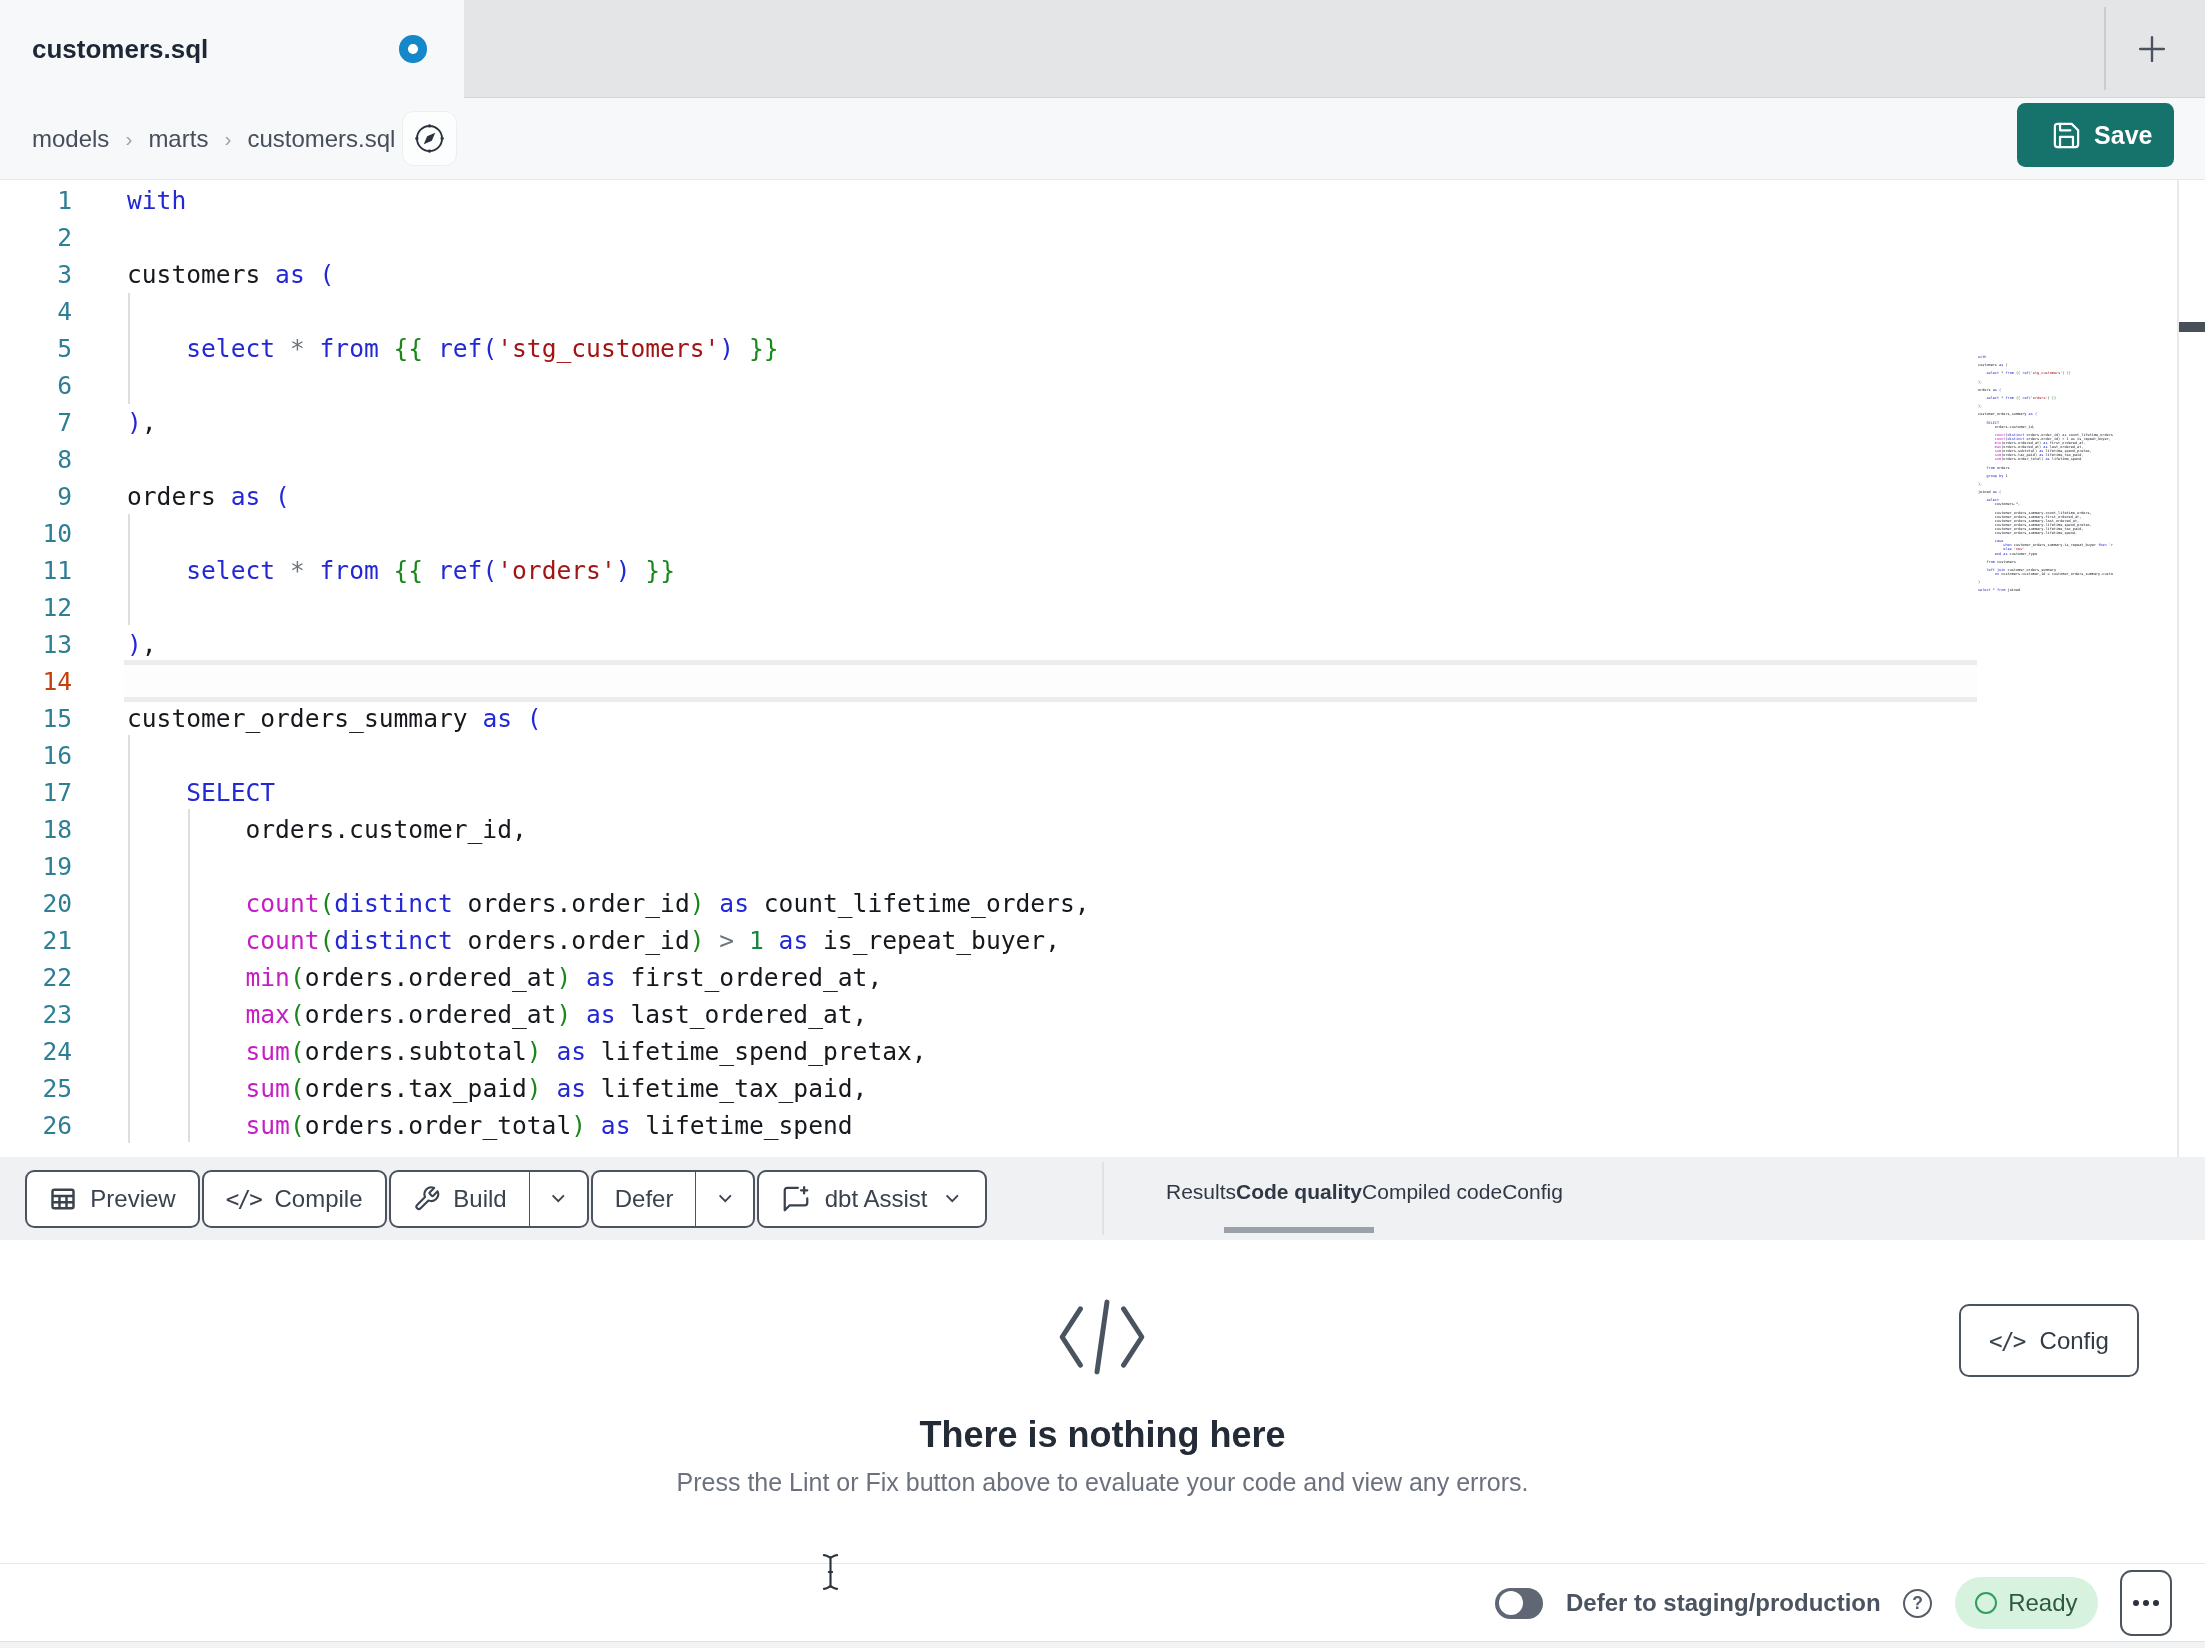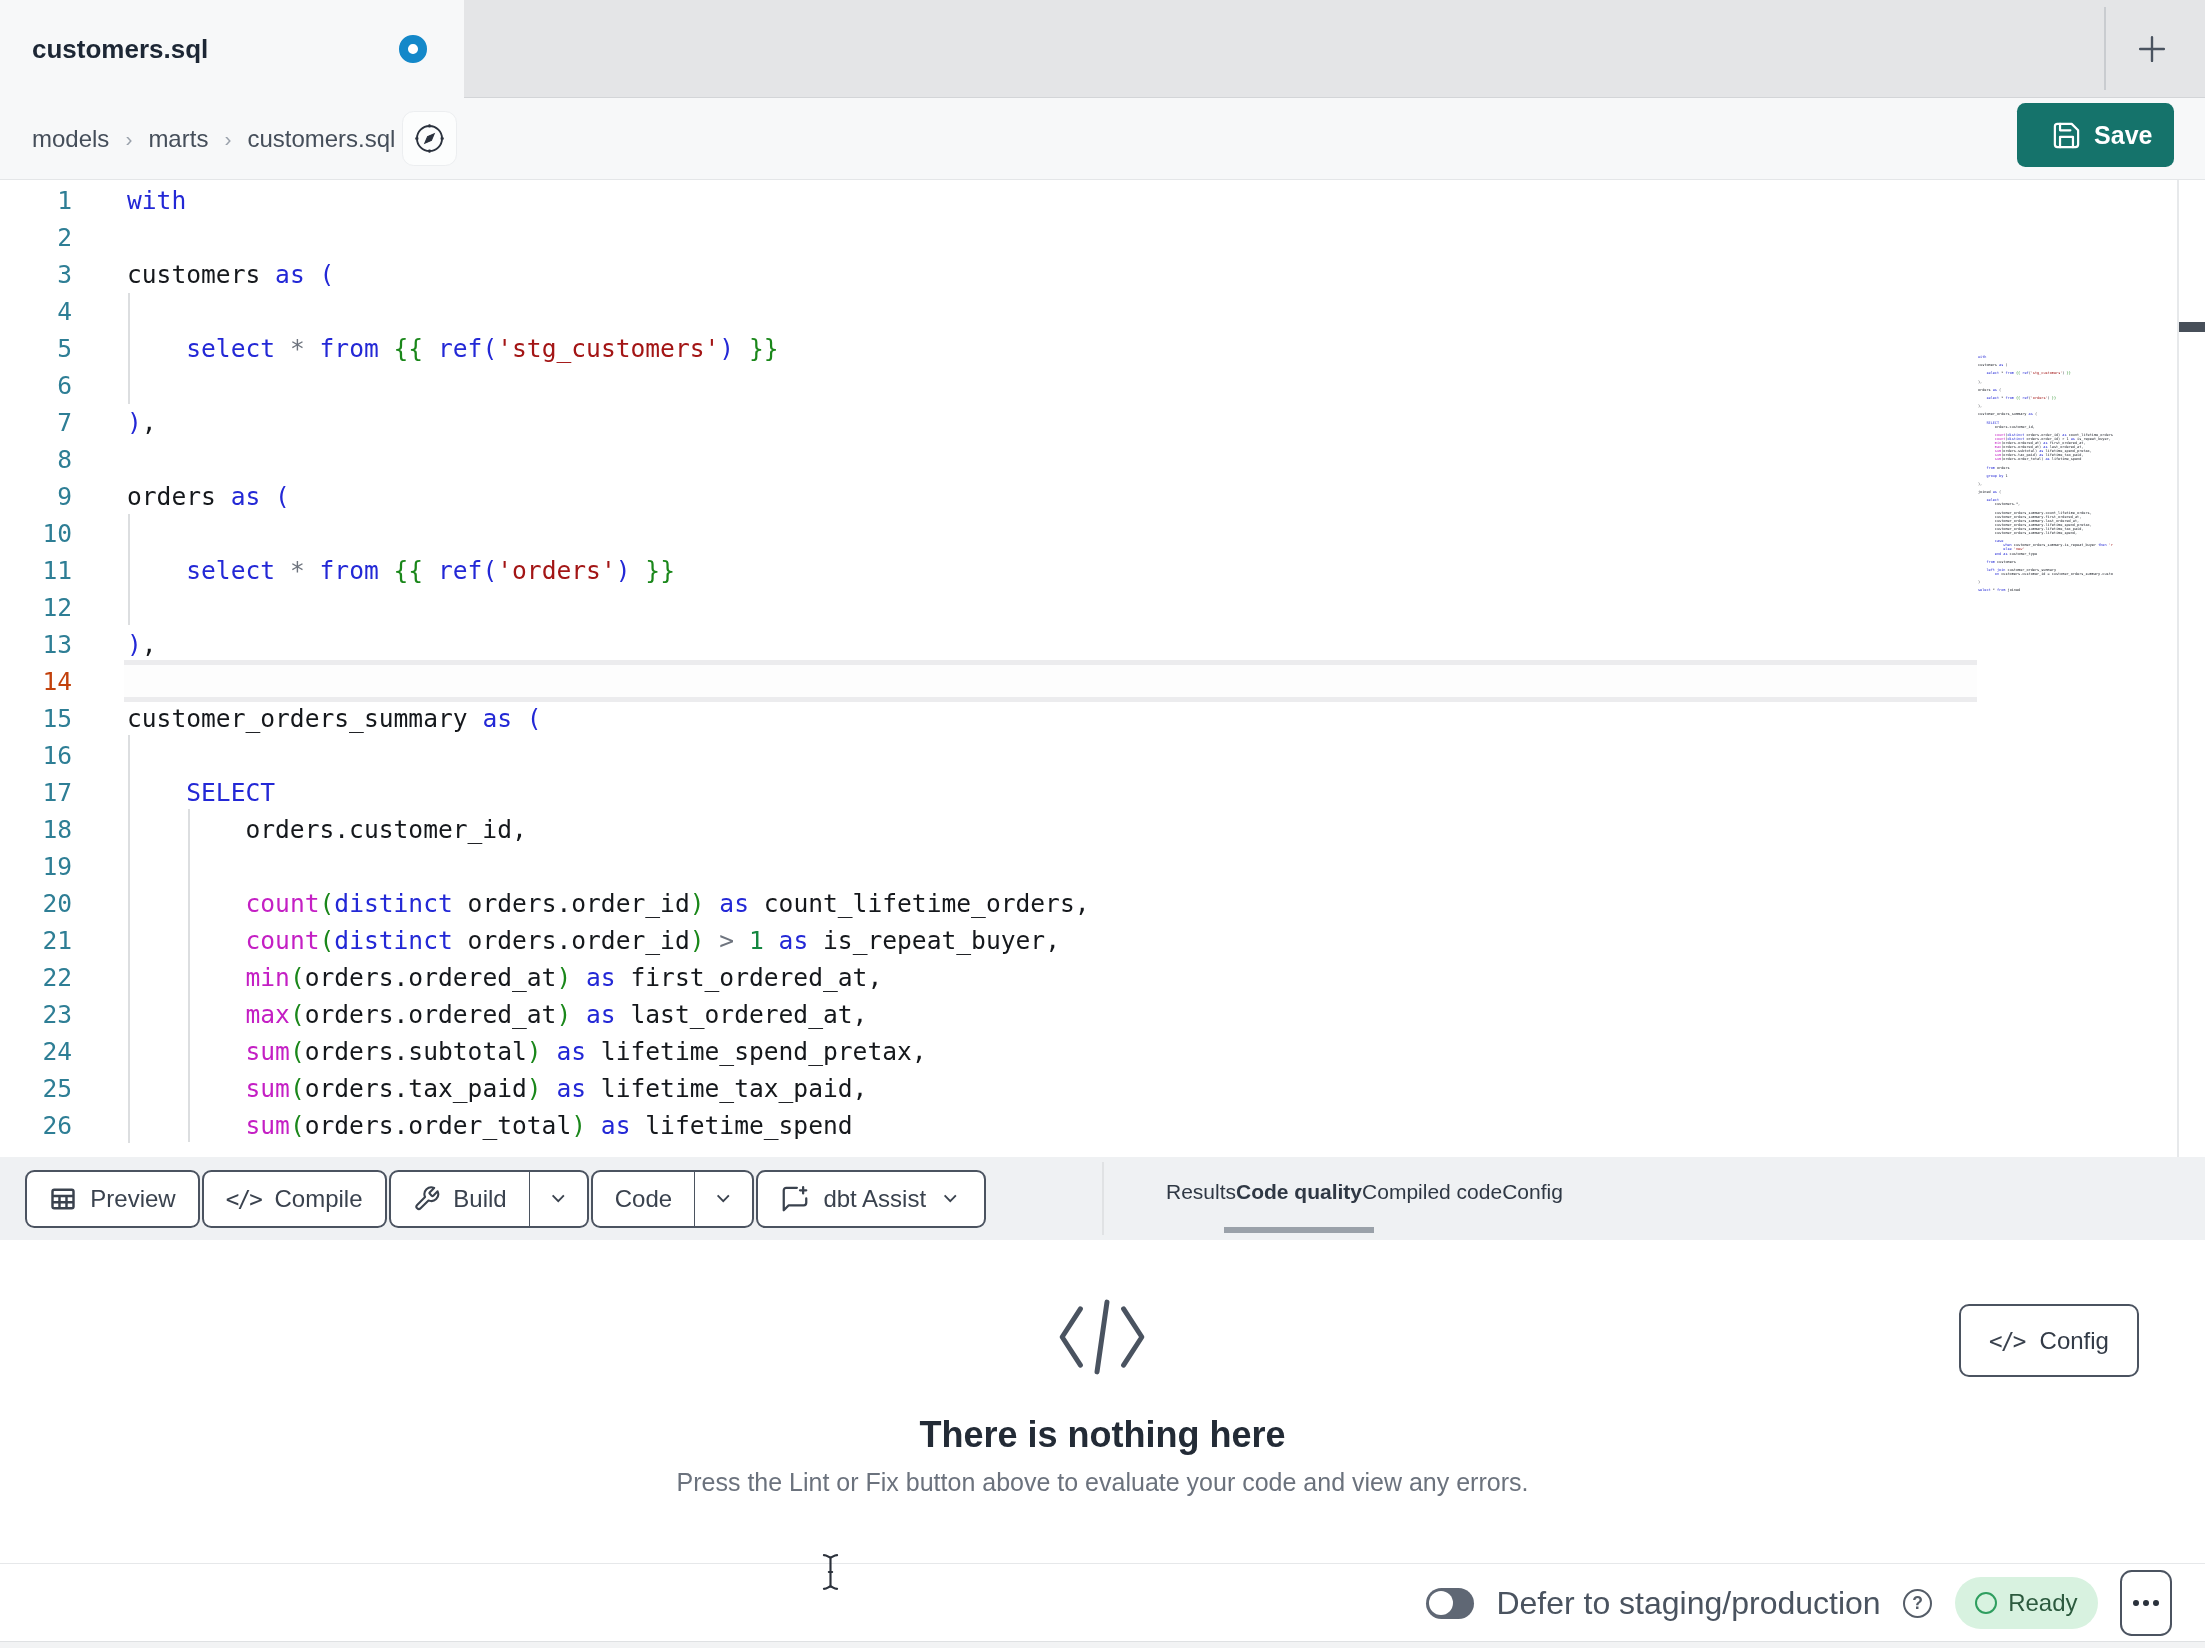--- a/index.html
+++ b/index.html
@@ -210,7 +210,7 @@
       </button>
       <button class="tbtn">
         <span class="main">
-            <span>Code</span>
+            <span>Defer</span>
           </span>
         <span class="dd">
           <svg width="22.5" height="22.5" viewBox="0 0 24 24" fill="none" stroke="#3a424e" stroke-width="2">

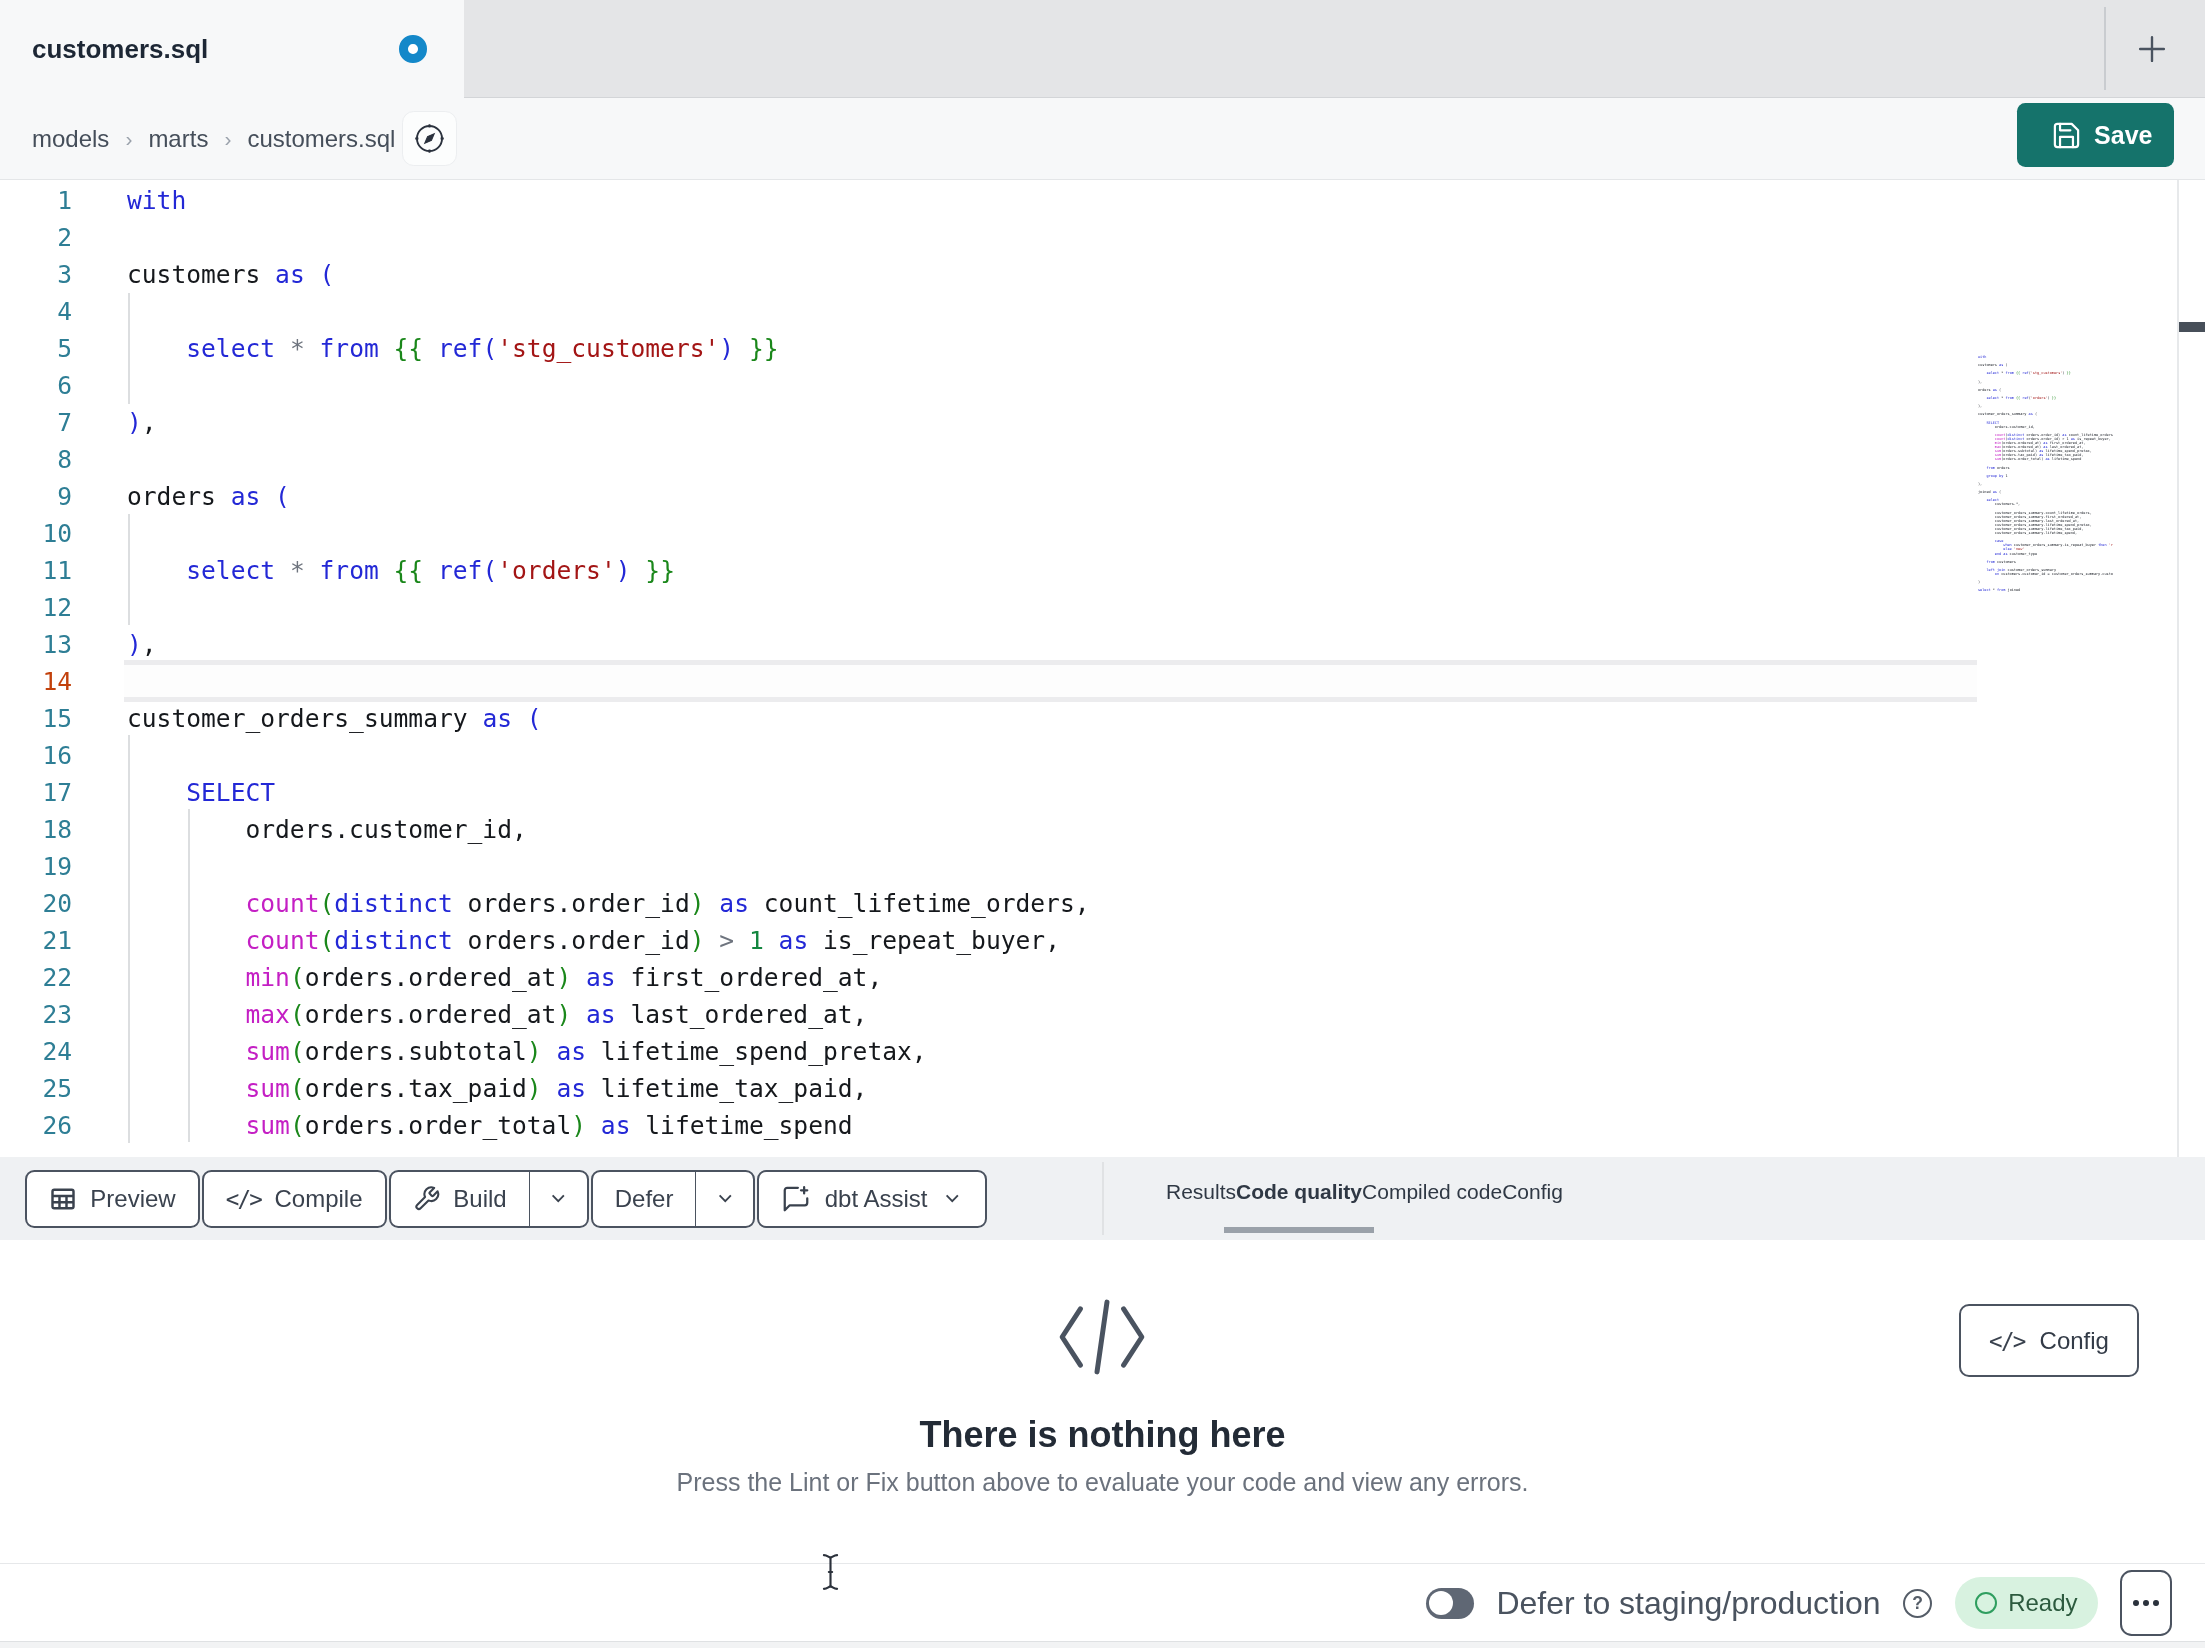--- a/index.html
+++ b/index.html
@@ -84,7 +84,7 @@
   .status-right{ position:absolute; right:33px; top:0; height:76px; display:flex; align-items:center; gap:22.5px; }
   .toggle{ width:48px; height:31px; border-radius:16px; background:#5f6774; position:relative; }
   .toggle-knob{ position:absolute; left:3.3px; top:3.3px; width:24px; height:24px; border-radius:50%; background:#fff; }
-  .defer-label{ font-size:32px; color:#4a535f; }
+  .defer-label{ font-size:24px; color:#4a535f;font-weight:bold; }
   .help{ width:29px; height:29px; border-radius:50%; border:2.1px solid #555d68; color:#555d68;
          display:flex; align-items:center; justify-content:center; font-size:17.5px; font-weight:700; }
   .ready{ height:52px; border-radius:26px; background:#d8f2e0; display:flex; align-items:center;

